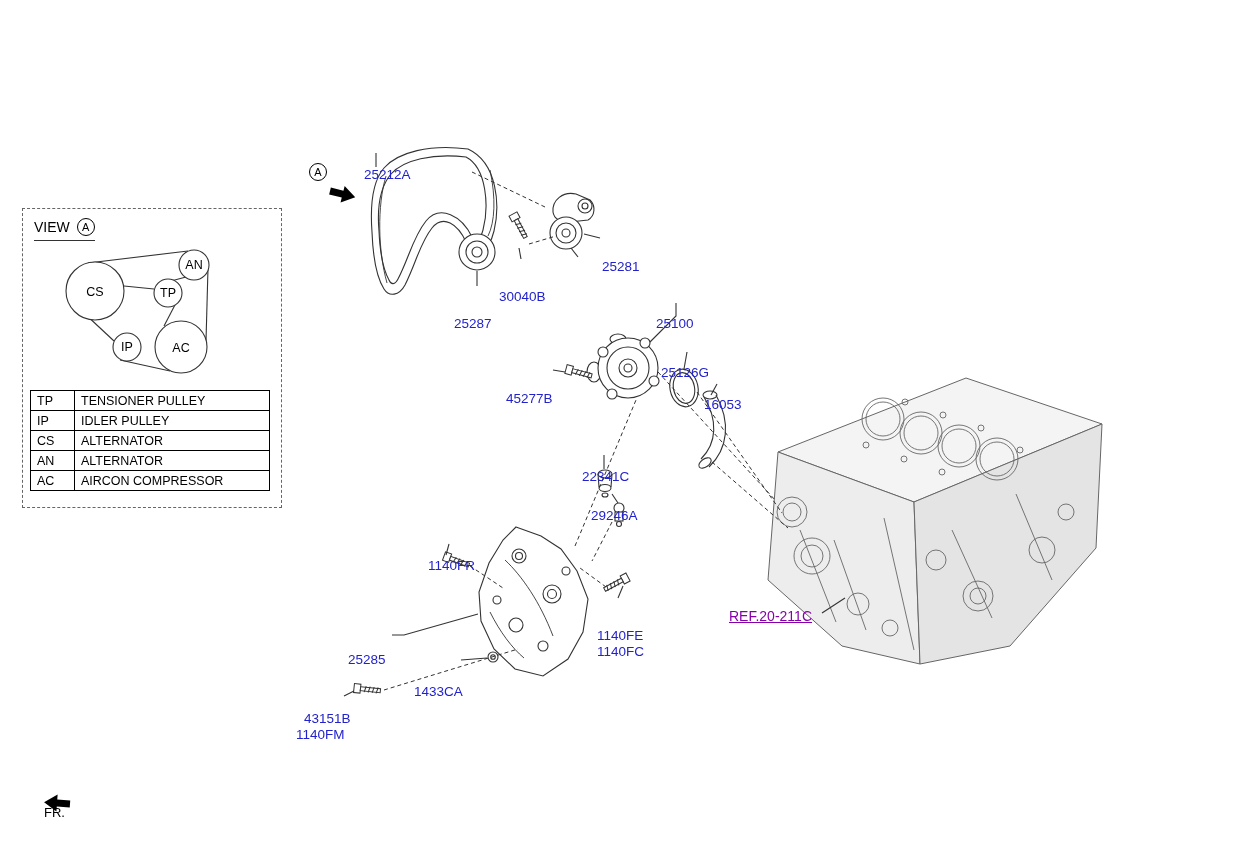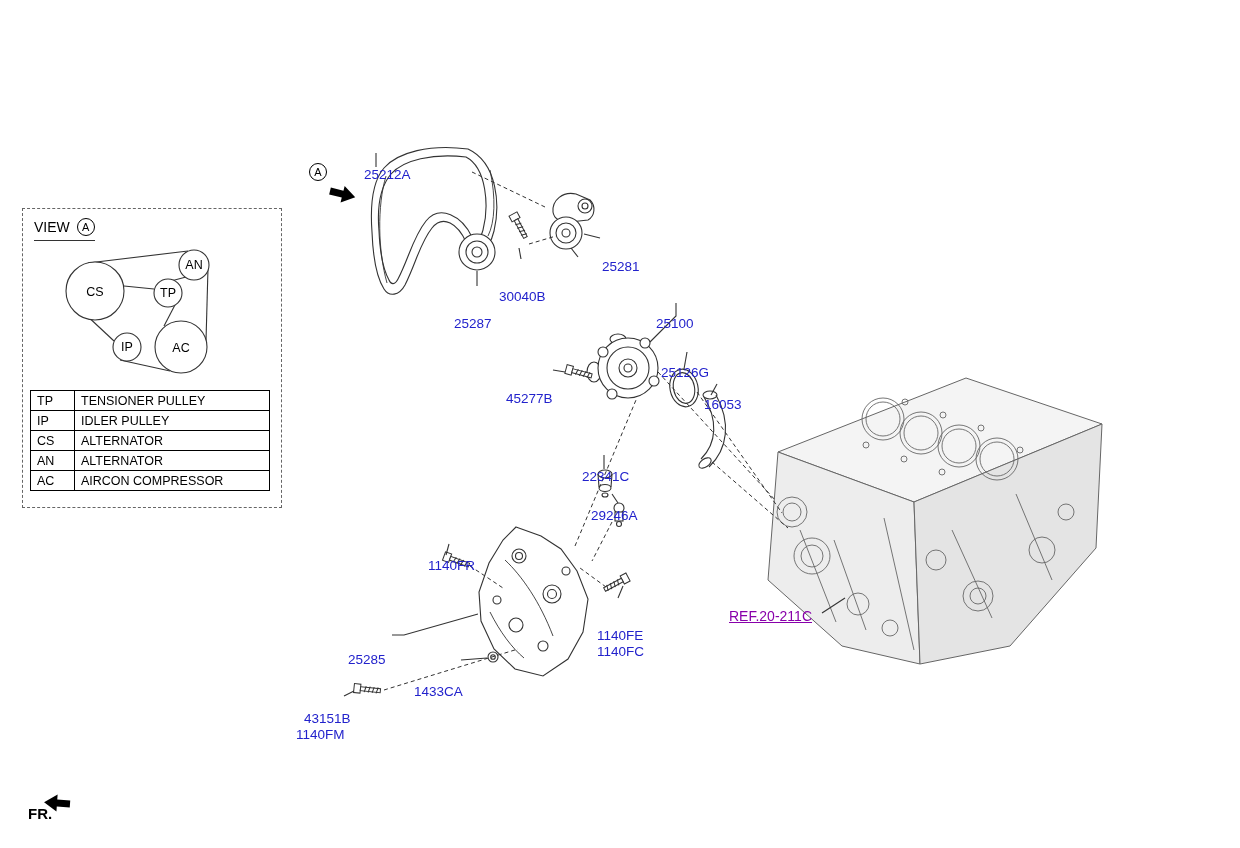--- a/index.html
+++ b/index.html
@@ -20,7 +20,7 @@
   table.legend td { border:1px solid #000; font-size:12.5px; color:#000; padding:2px 6px; height:20px; white-space:nowrap; }
   table.legend td.abbr { width:44px; }
 
-  .fr-label { position:absolute; left:28px; top:805px; font-size:15px; font-weight:bold; color:#000; }
+  .fr-label { position:absolute; left:44px; top:805px; font-size:13px; font-weight:normal; color:#000; }
 
   
   .ln   { stroke:var(--line,#333); fill:none; stroke-width:1.1; }

